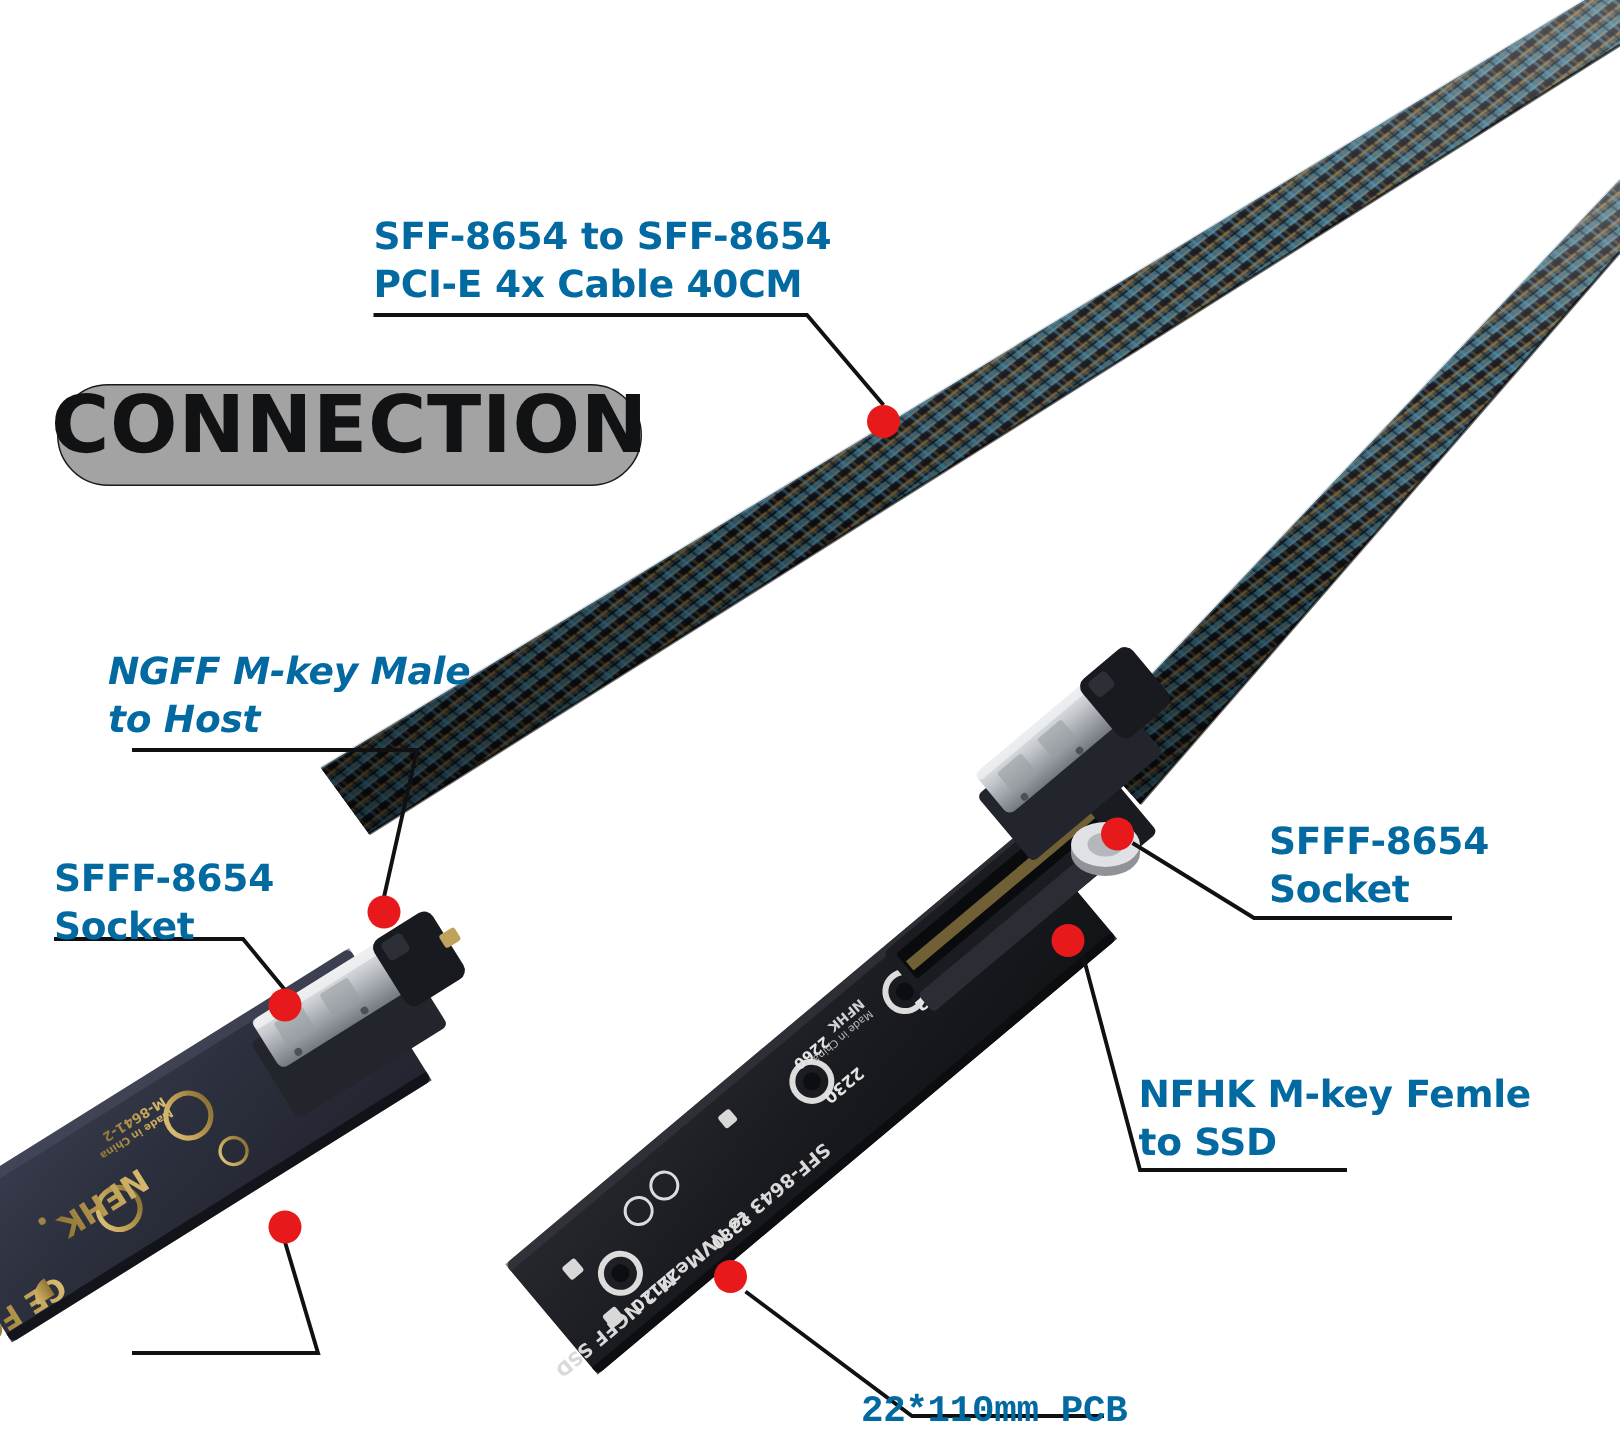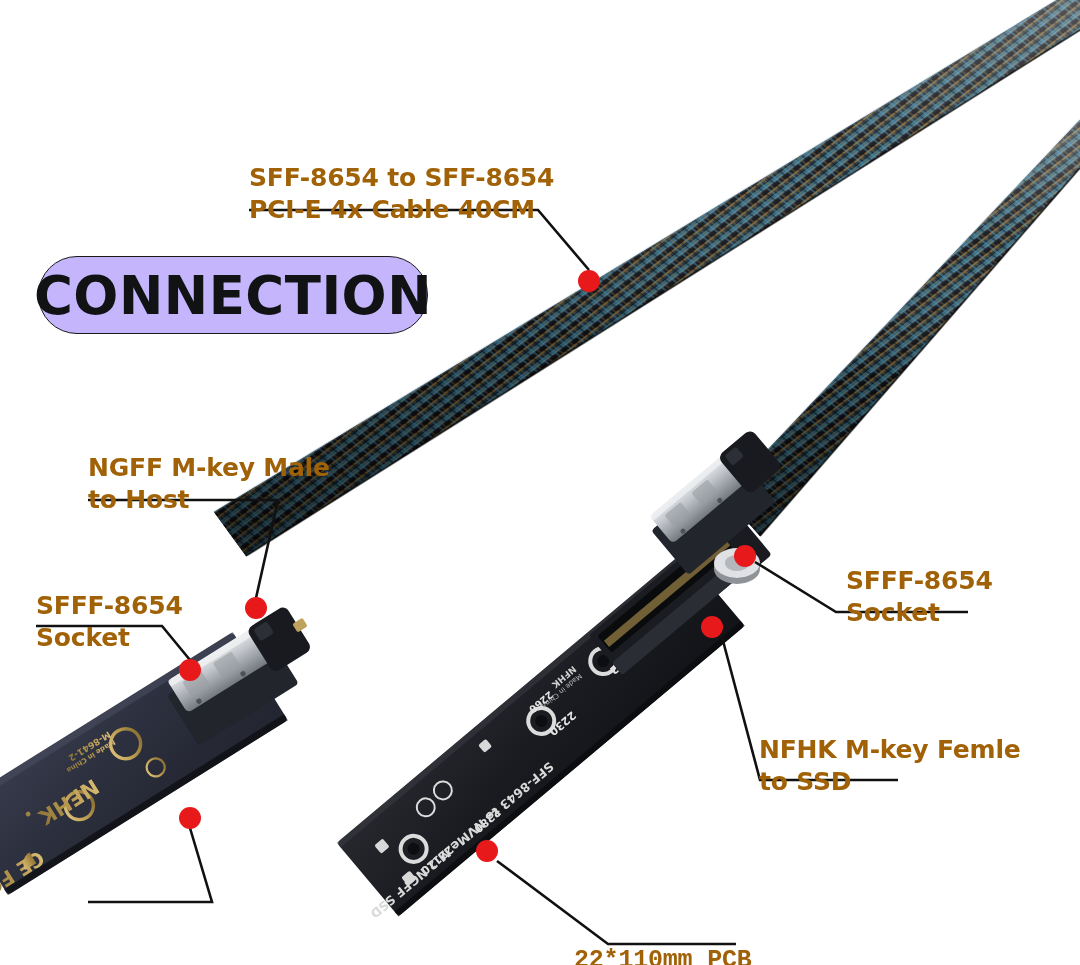--- a/index.html
+++ b/index.html
@@ -24,7 +24,7 @@
   }
   .callout-text {
     position: absolute;
-    color: #a16207;
+    color: #0369a1;
     font-family: "DejaVu Sans", "Liberation Sans", sans-serif;
     font-size: 25px;
     font-weight: 600;
@@ -32,7 +32,6 @@
     letter-spacing: -0.2px;
     white-space: pre;
     pointer-events: none;
-    margin-top: 20px;
   }
   .badge {
     position: absolute;

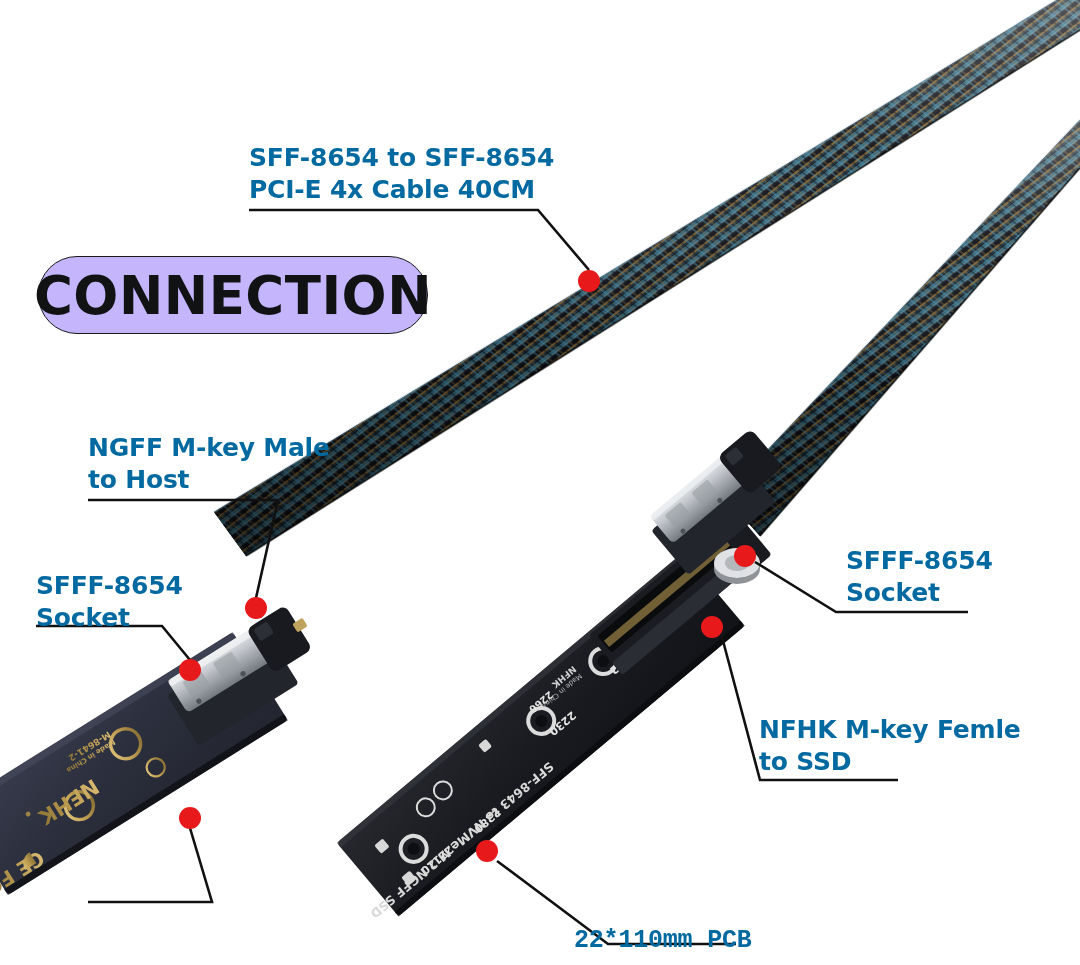--- a/index.html
+++ b/index.html
@@ -38,13 +38,12 @@
     left: 38px;
     top: 256px;
     width: 390px;
-    height: 78px;
+    height: 68px;
     border: 1.6px solid #1a1a1a;
     border-radius: 42px;
-    background: #c4b5fd;
+    background: #a3a3a3;
     box-sizing: border-box;
     display: flex;
-    align-items: center;
     justify-content: center;
   }
   .badge-label {

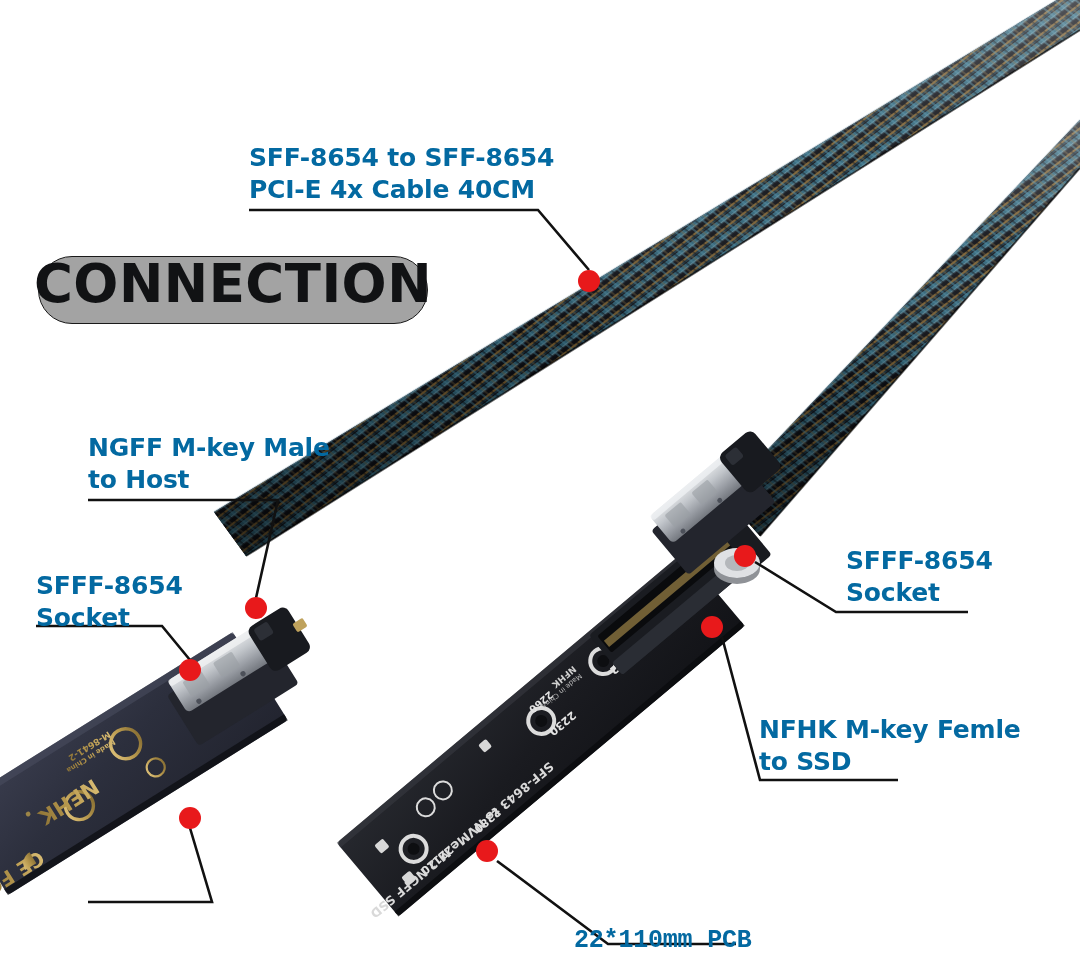--- a/index.html
+++ b/index.html
@@ -281,7 +281,7 @@
   <div class="callout-text" style="left:249px; top:142px;">SFF-8654 to SFF-8654
 PCI-E 4x Cable 40CM</div>
 
-  <div class="callout-text" style="left:88px; top:432px;">NGFF M-key Male
+  <div class="callout-text" style="left:72px; top:432px;font-style:italic;">NGFF M-key Male
 to Host</div>
 
   <div class="callout-text" style="left:36px; top:570px;">SFFF-8654

